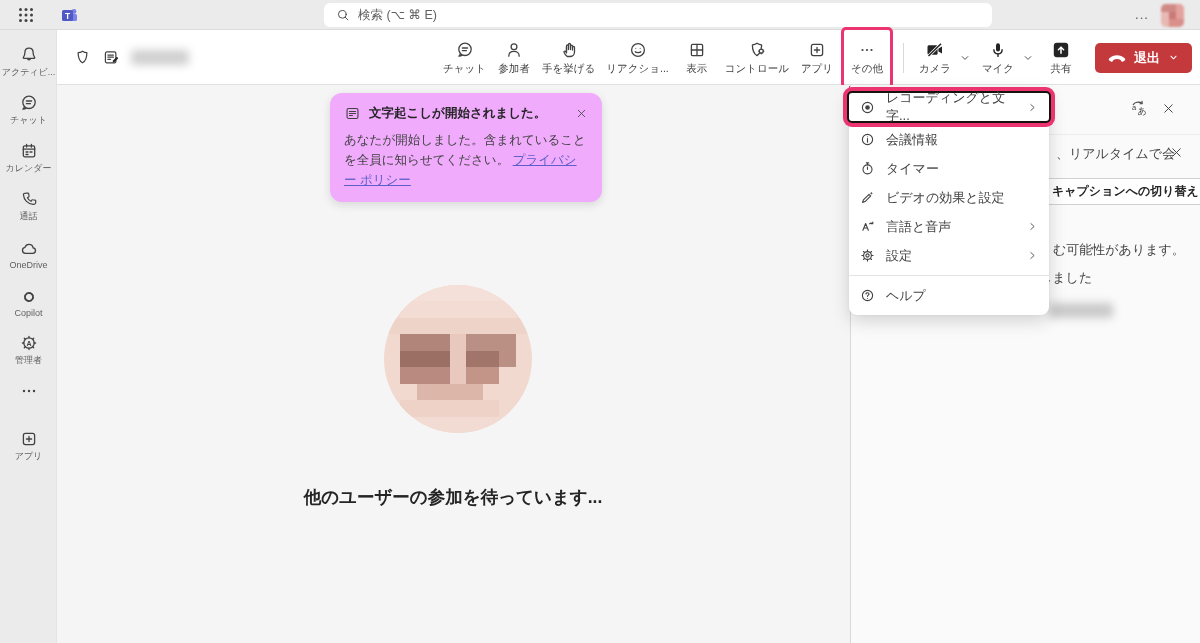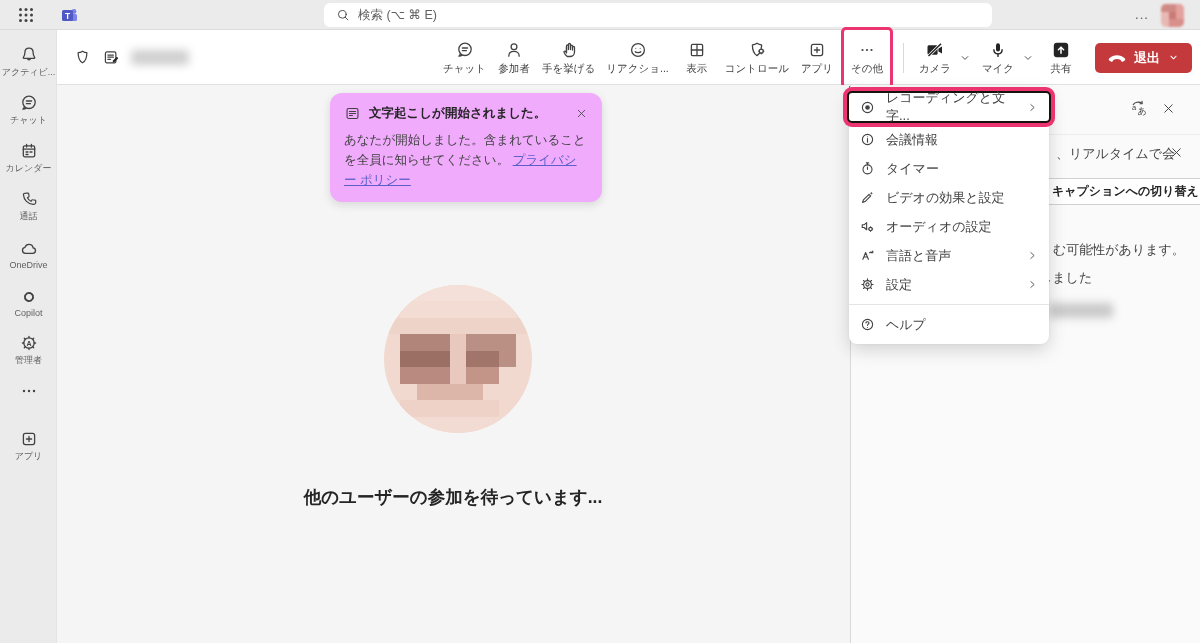--- a/index.html
+++ b/index.html
@@ -501,16 +501,6 @@
     <div class="menu-item">
       <span>
           <svg width="17" height="17" viewBox="0 0 20 20" class="ic">
-        <path d="M3.8 8 V11.2 H6 L9 13.8 V5.4 L6 8 Z"></path>
-            <circle cx="13.6" cy="13" r="2"></circle>
-        <path d="M13.6 10.4 V11 M13.6 15 V15.6 M11 13 H11.6 M15.6 13 H16.2"></path>
-          </svg>
-        </span>
-      <span>オーディオの設定</span>
-    </div>
-    <div class="menu-item">
-      <span>
-          <svg width="17" height="17" viewBox="0 0 20 20" class="ic">
         <path d="M4.6 14.5 L7.8 6.5 L11 14.5 M5.8 11.8 H9.8"></path>
         <path d="M12.4 6.8 C13.4 5.6 15.2 5.6 16.2 6.8 M16.2 6.8 L16.2 4.8 M16.2 6.8 L14.2 6.8"></path>
           </svg>

